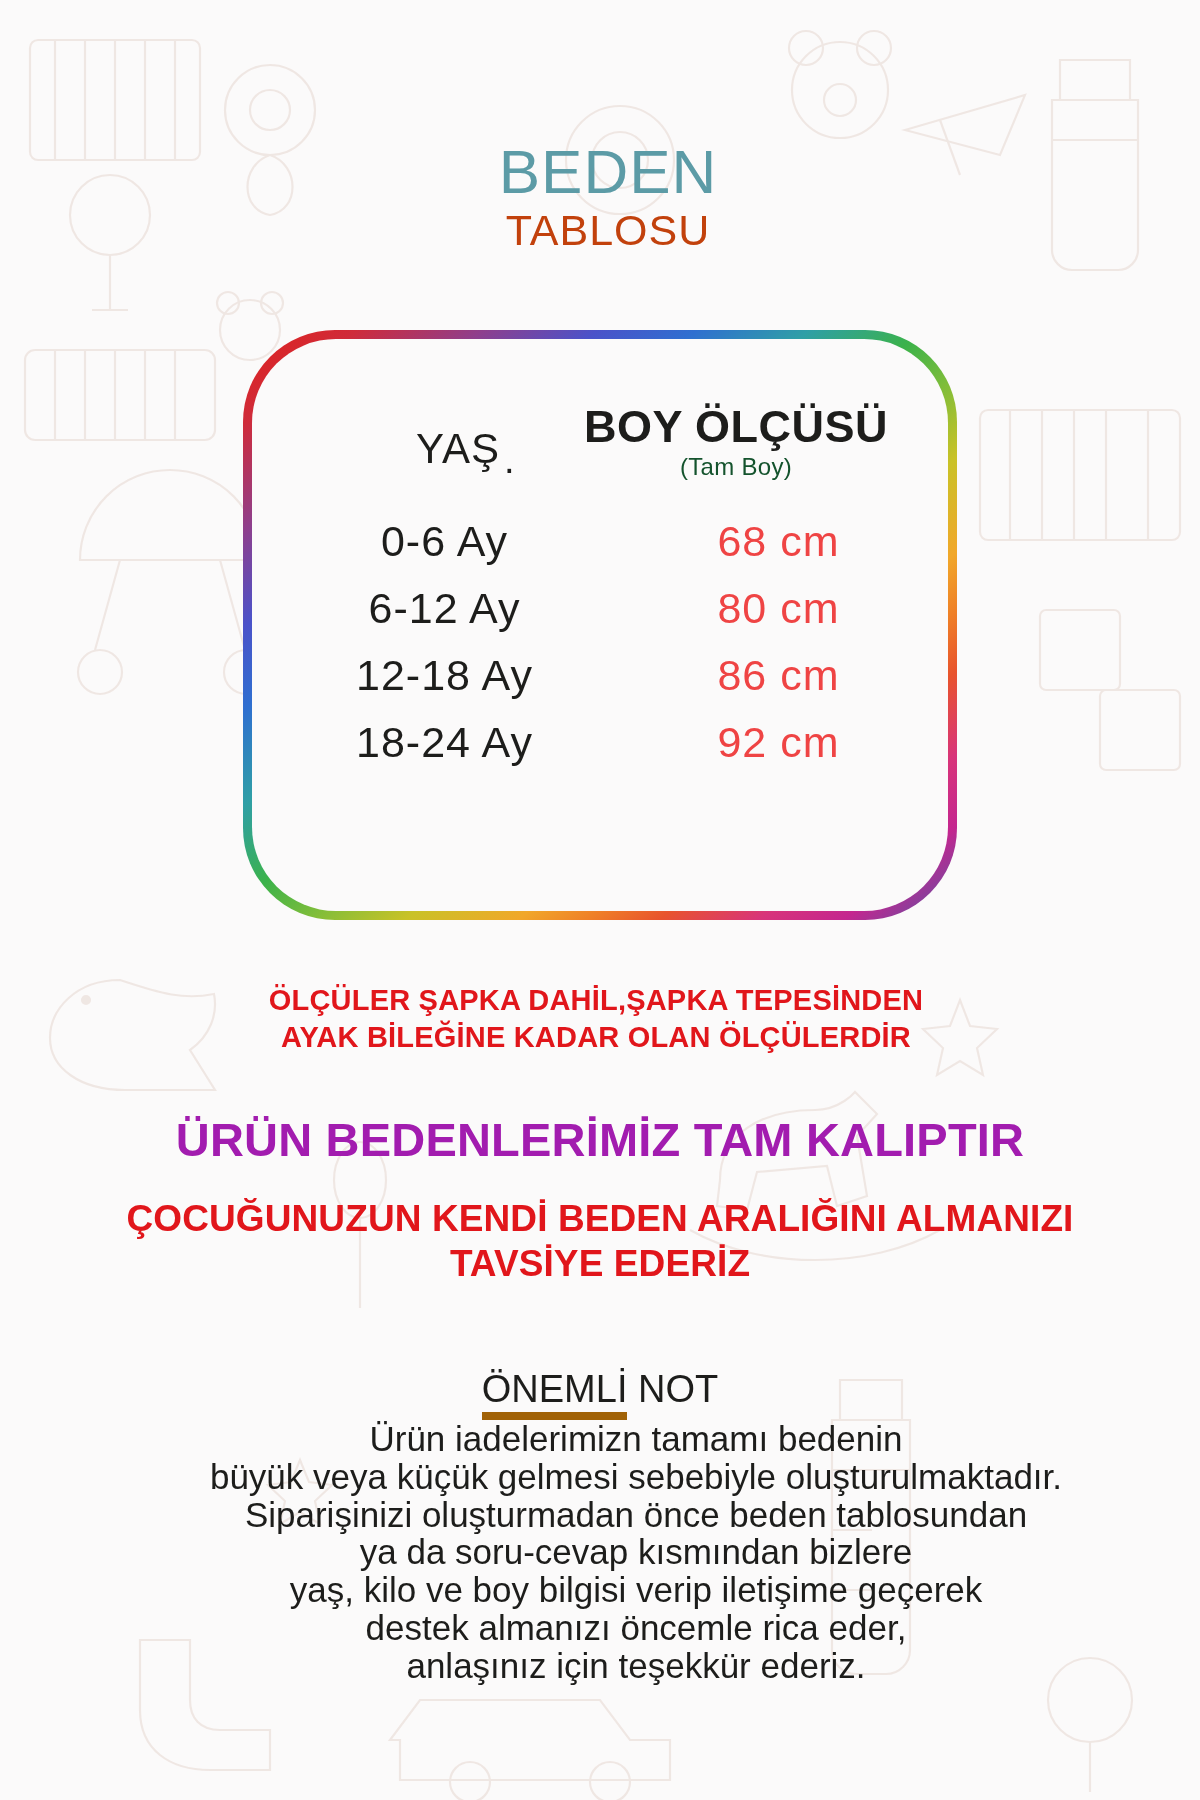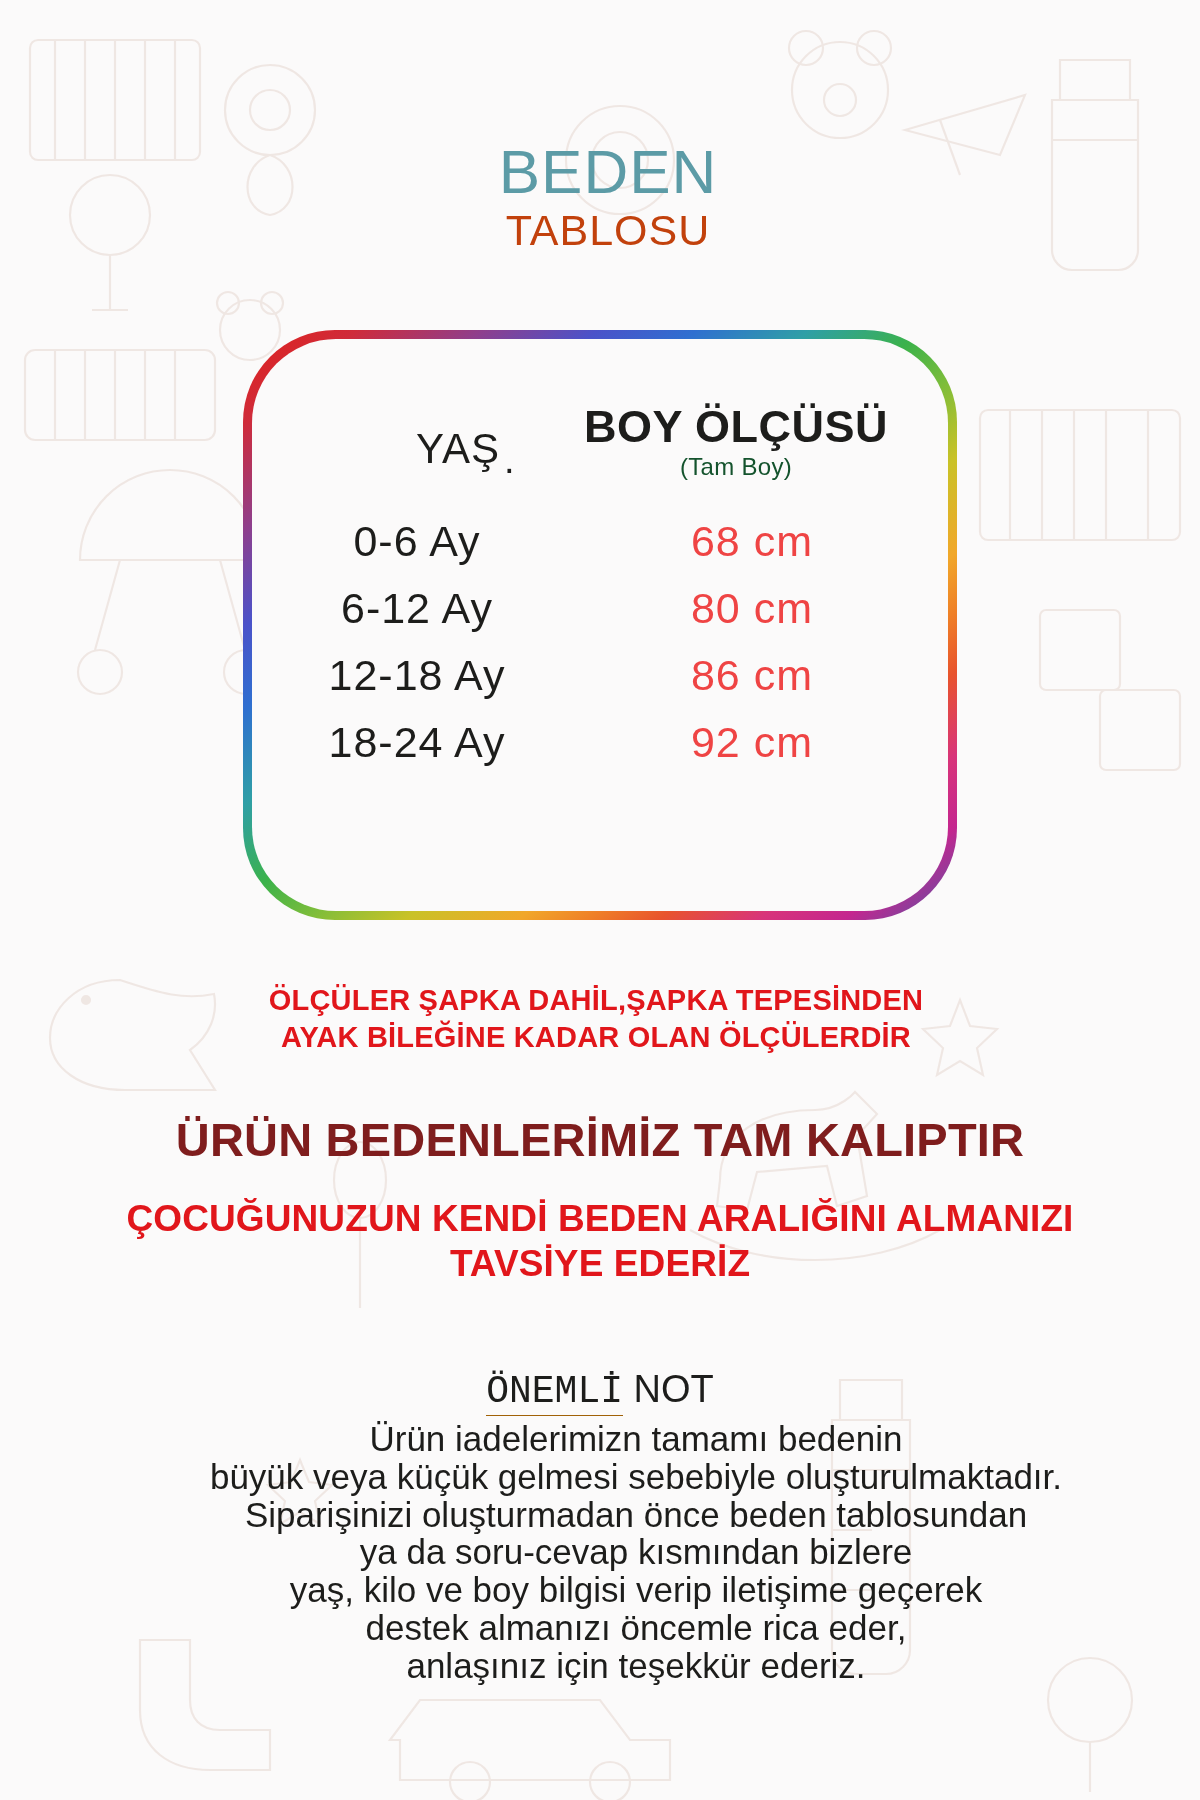--- a/index.html
+++ b/index.html
@@ -159,6 +159,7 @@
     font-size: 43px;
     color: #1d1d1b;
     letter-spacing: 1px;
+    padding-left: 28px;
   }
   .cell-height {
     width: 340px;

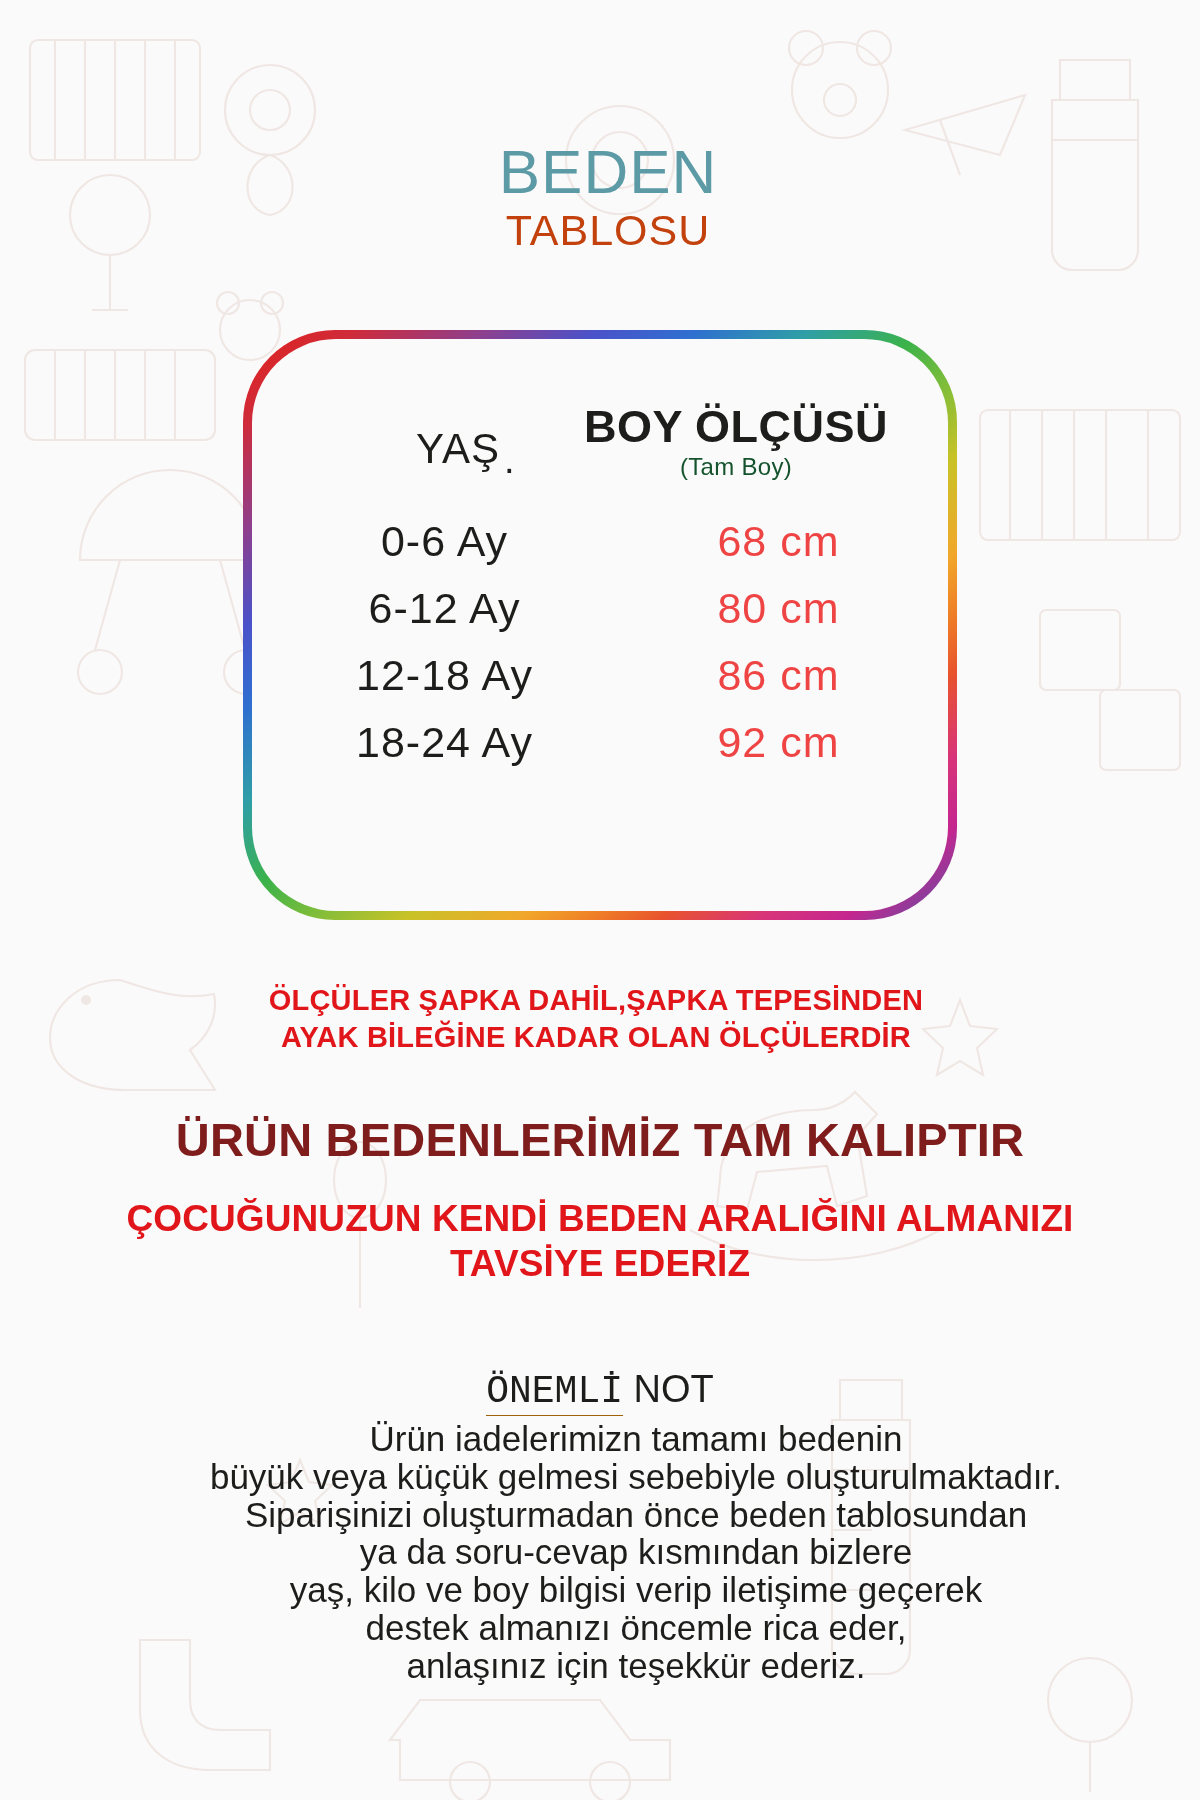--- a/index.html
+++ b/index.html
@@ -188,7 +188,7 @@
     left: 0;
     width: 1200px;
     text-align: center;
-    color: #7f1d1d;
+    color: #a21caf;
     font-size: 47px;
     font-weight: 700;
     letter-spacing: 0.2px;

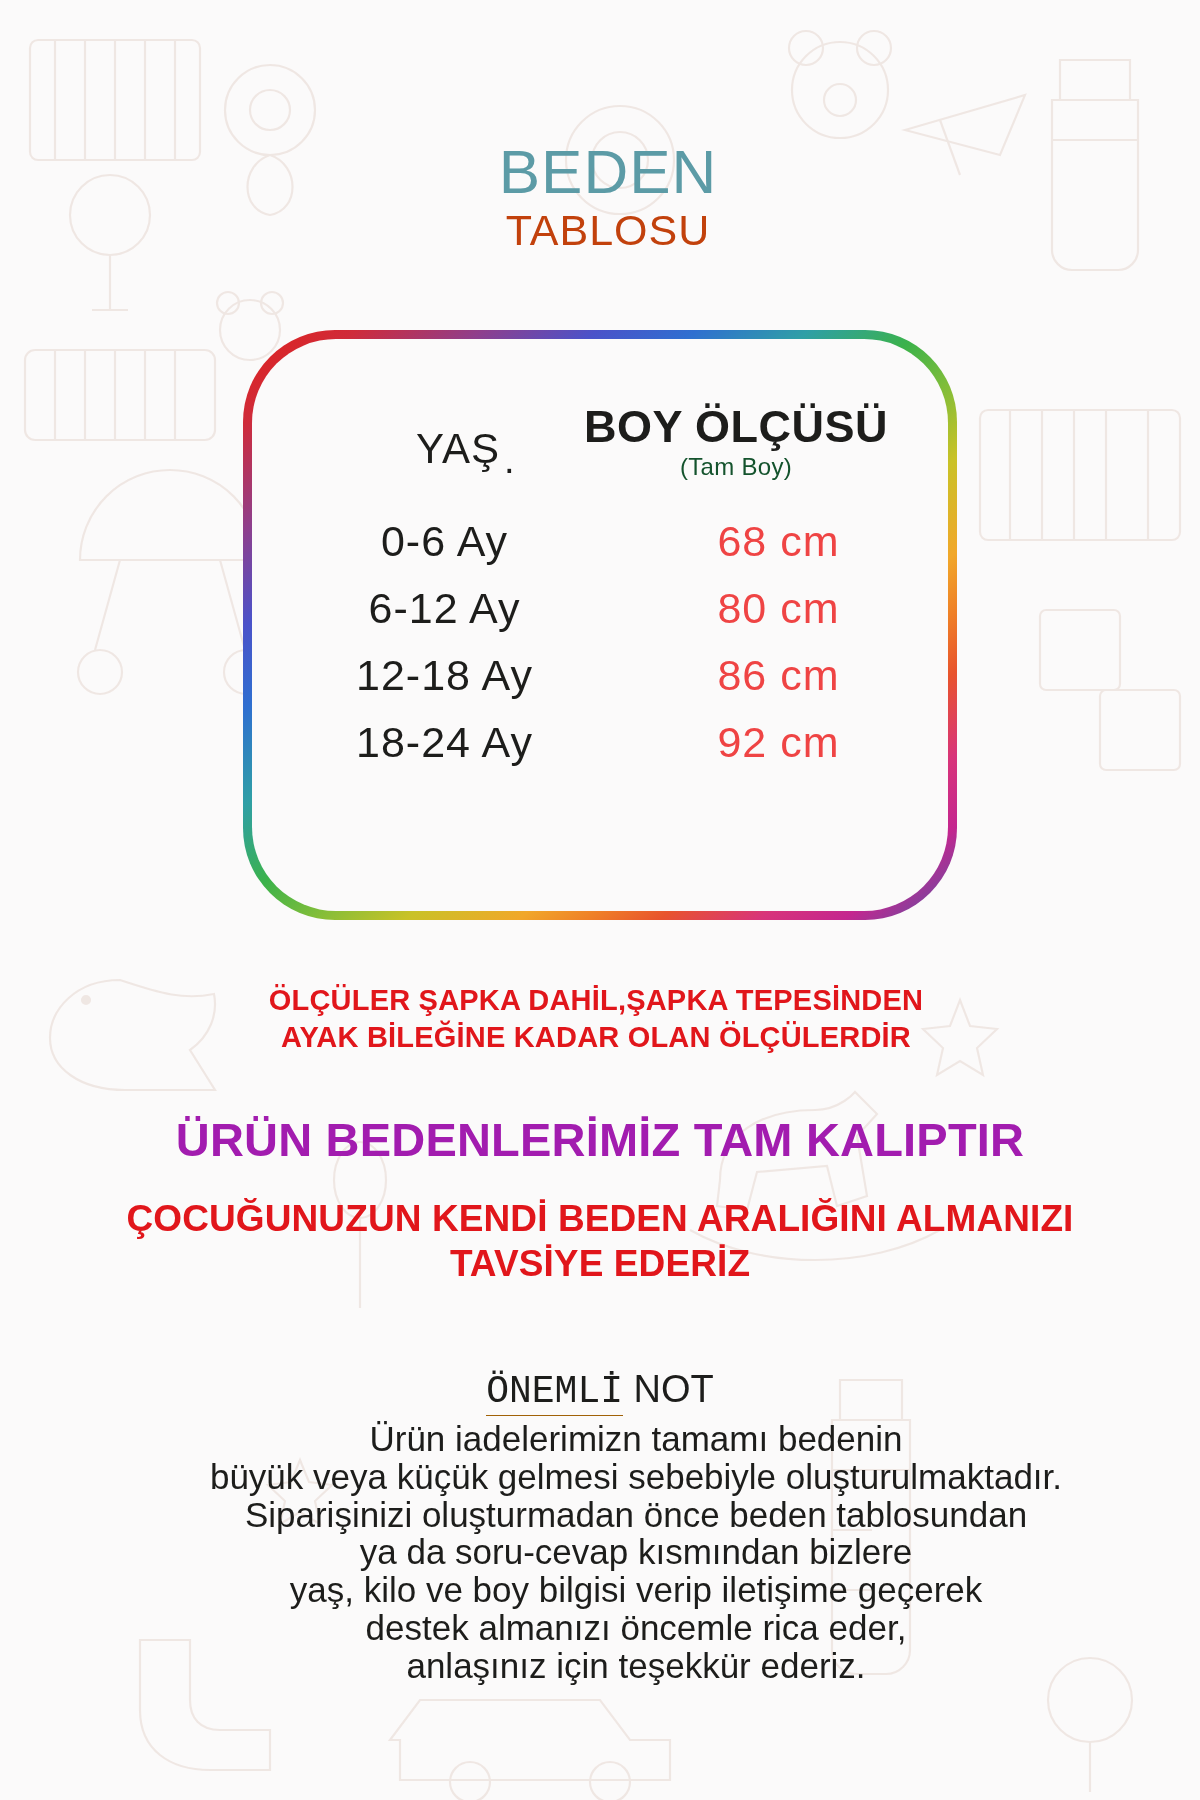--- a/index.html
+++ b/index.html
@@ -218,9 +218,8 @@
     font-weight: 400;
   }
   .imp-title .u {
-    border-bottom: 1px solid #a16207;
+    border-bottom: 8px solid #a16207;
     padding-bottom: 2px;
-    font-family: Liberation Mono, monospace;
   }
   .imp-body {
     position: absolute;

